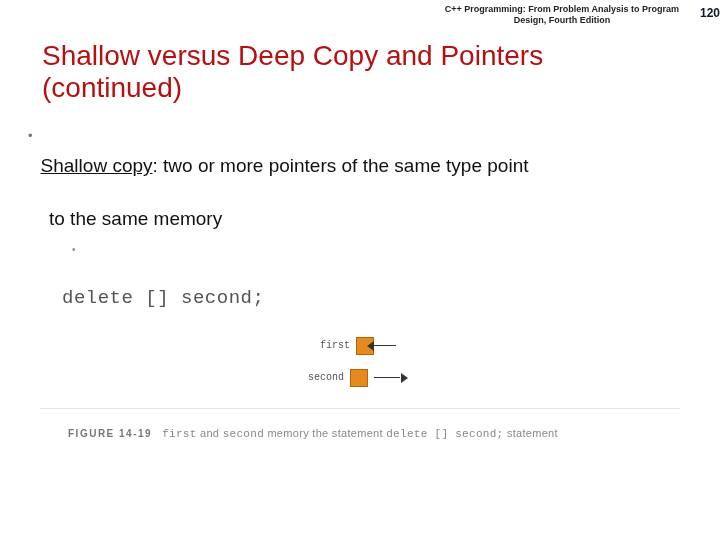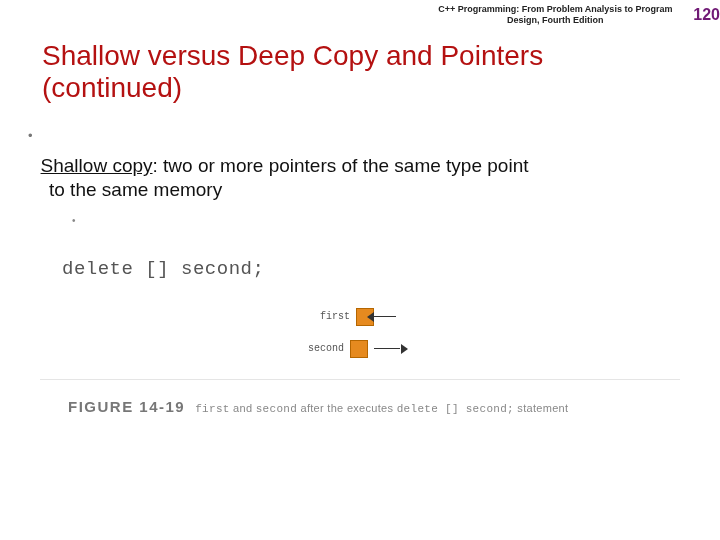--- a/index.html
+++ b/index.html
@@ -33,8 +33,8 @@
     max-width: 240px;
   }
   .page-num {
-    font-size: 16px;
-    color: #701a75;
+    font-size: 12px;
+    color: #0f172a;
     padding-top: 2px;
   }
   .title {

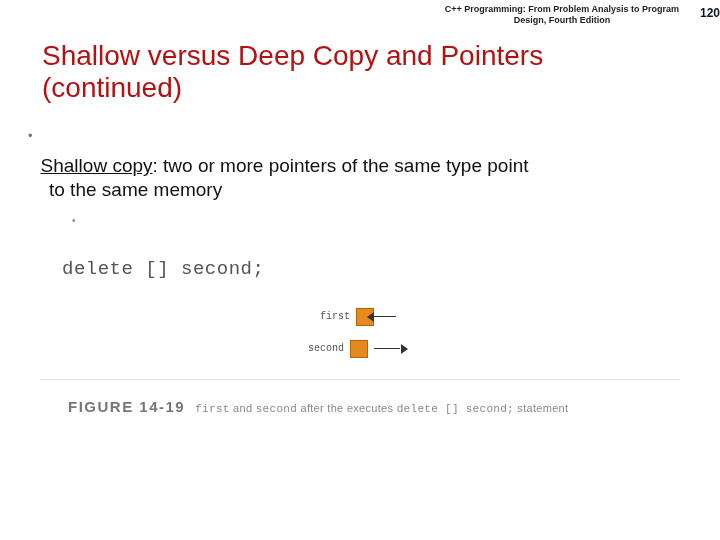--- a/index.html
+++ b/index.html
@@ -66,6 +66,7 @@
   .cont-line {
     padding-left: 21px;
     line-height: 1.25;
+    margin-top: 29px;
   }
   .sub-bullet {
     display: flex;

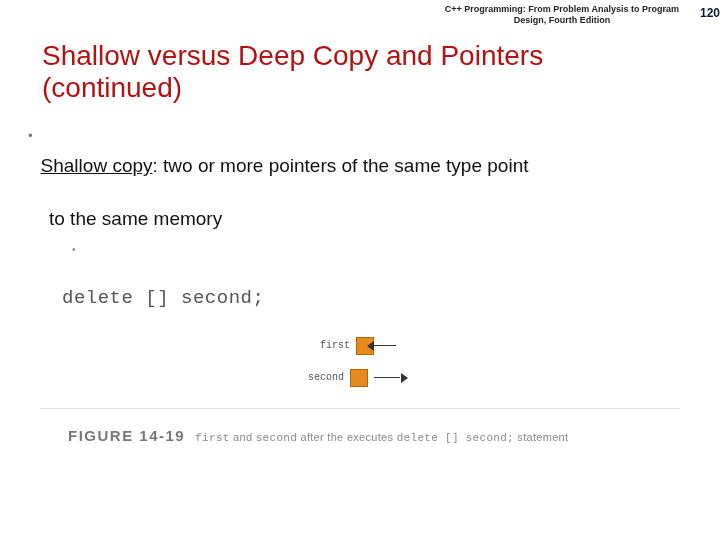--- a/index.html
+++ b/index.html
@@ -172,7 +172,7 @@
   .caption .fig-id {
     font-weight: bold;
     letter-spacing: 1.5px;
-    font-size: 15px;
+    font-size: 10px;
     color: #777;
     margin-right: 10px;
   }

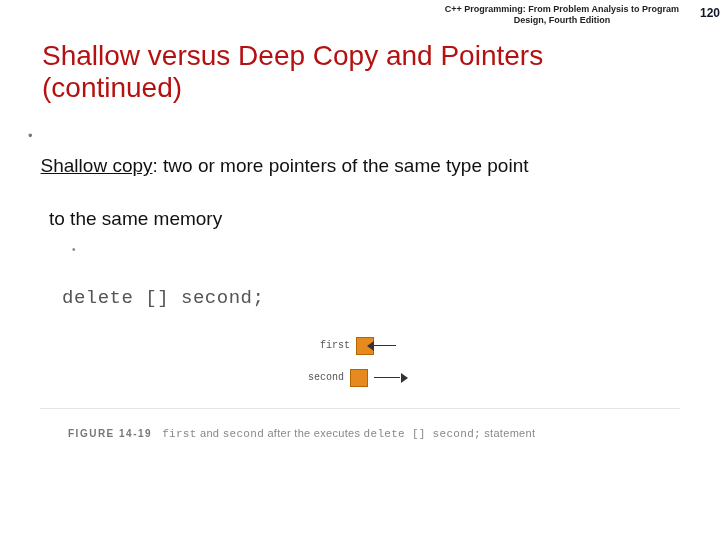--- a/index.html
+++ b/index.html
@@ -225,7 +225,7 @@
   </div>
 
   <div class="caption">
-    <span class="fig-id">FIGURE 14-19</span><span class="mono">first</span><span> and </span><span class="mono">second</span><span> after the executes </span><span class="mono">delete [] second;</span><span> statement</span>
+    <span class="fig-id">FIGURE 14-19</span><span class="mono">first</span><span> and </span><span class="mono">second</span><span> memory the statement </span><span class="mono">delete [] second;</span><span> statement</span>
   </div>
 </div>
 

